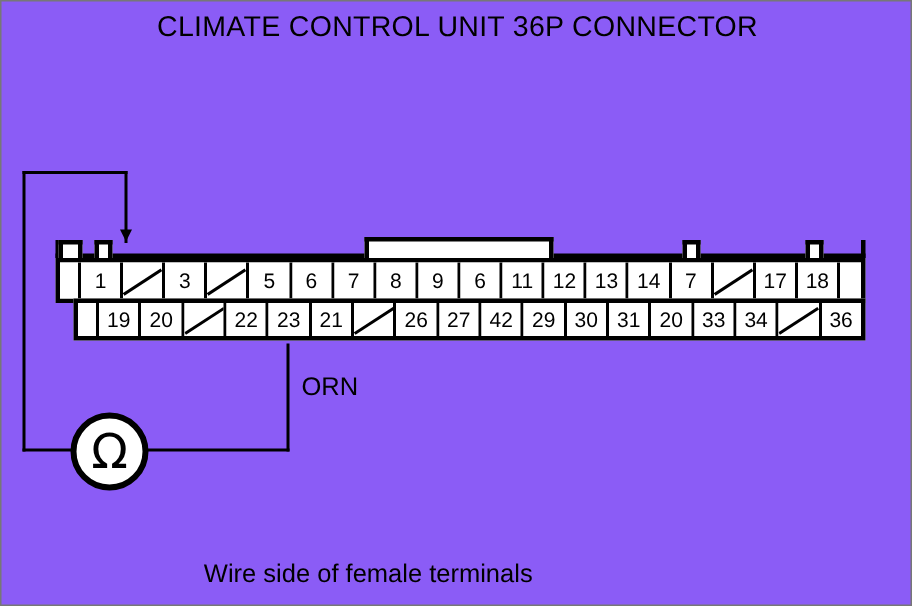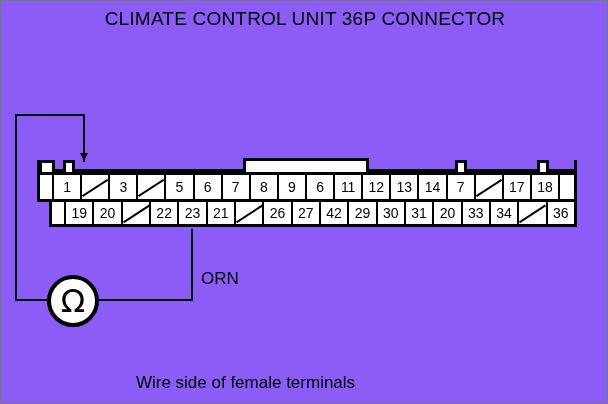--- a/index.html
+++ b/index.html
@@ -45,7 +45,7 @@
     white-space: nowrap;
   }
   #label-ltgrn { top: 121px; left: 74px; }
-  #label-orn   { top: 268px; left: 200px; }
+  #label-orn   { top: 247px; left: 200px; }
 
   
   #connector {

